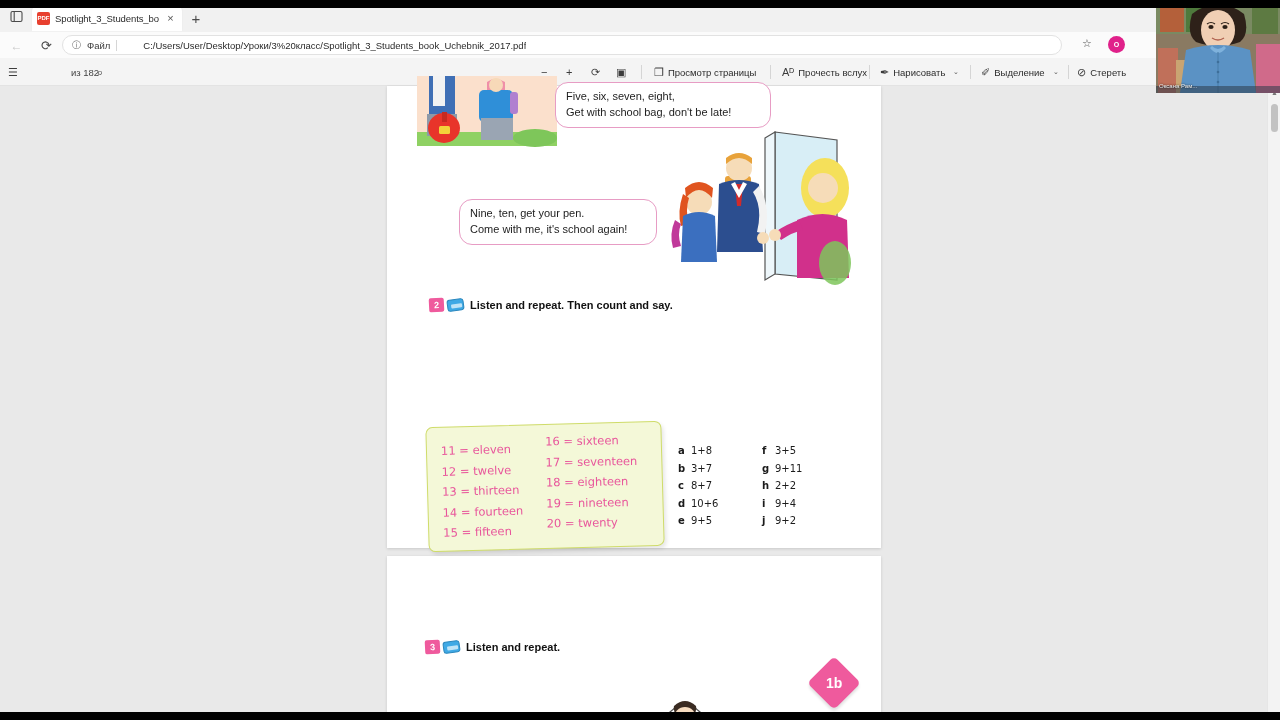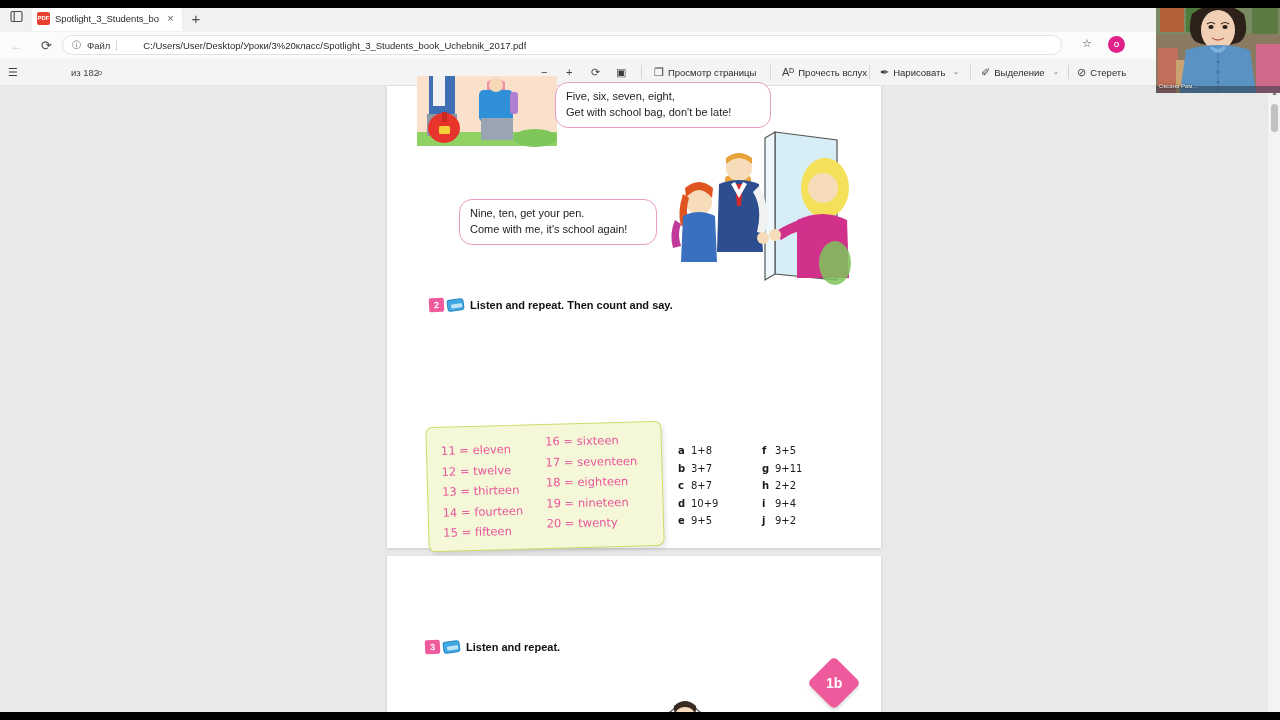--- a/index.html
+++ b/index.html
@@ -370,7 +370,7 @@
       <div class="mathrow"><b>a</b><span>1+8</span></div>
       <div class="mathrow"><b>b</b><span>3+7</span></div>
       <div class="mathrow"><b>c</b><span>8+7</span></div>
-      <div class="mathrow"><b>d</b><span>10+9</span></div>
+      <div class="mathrow"><b>d</b><span>10+6</span></div>
       <div class="mathrow"><b>e</b><span>9+5</span></div>
     </div>
 

